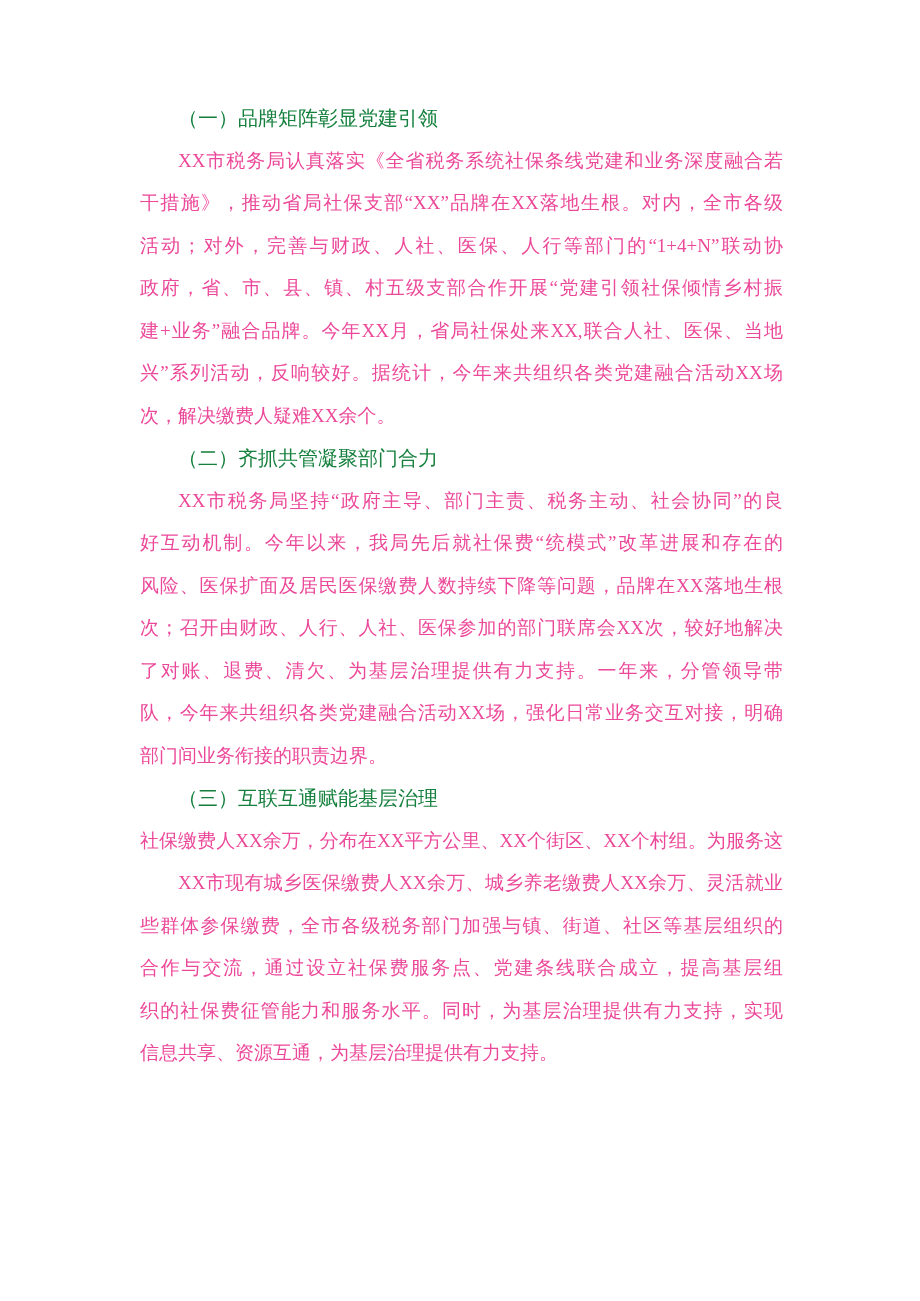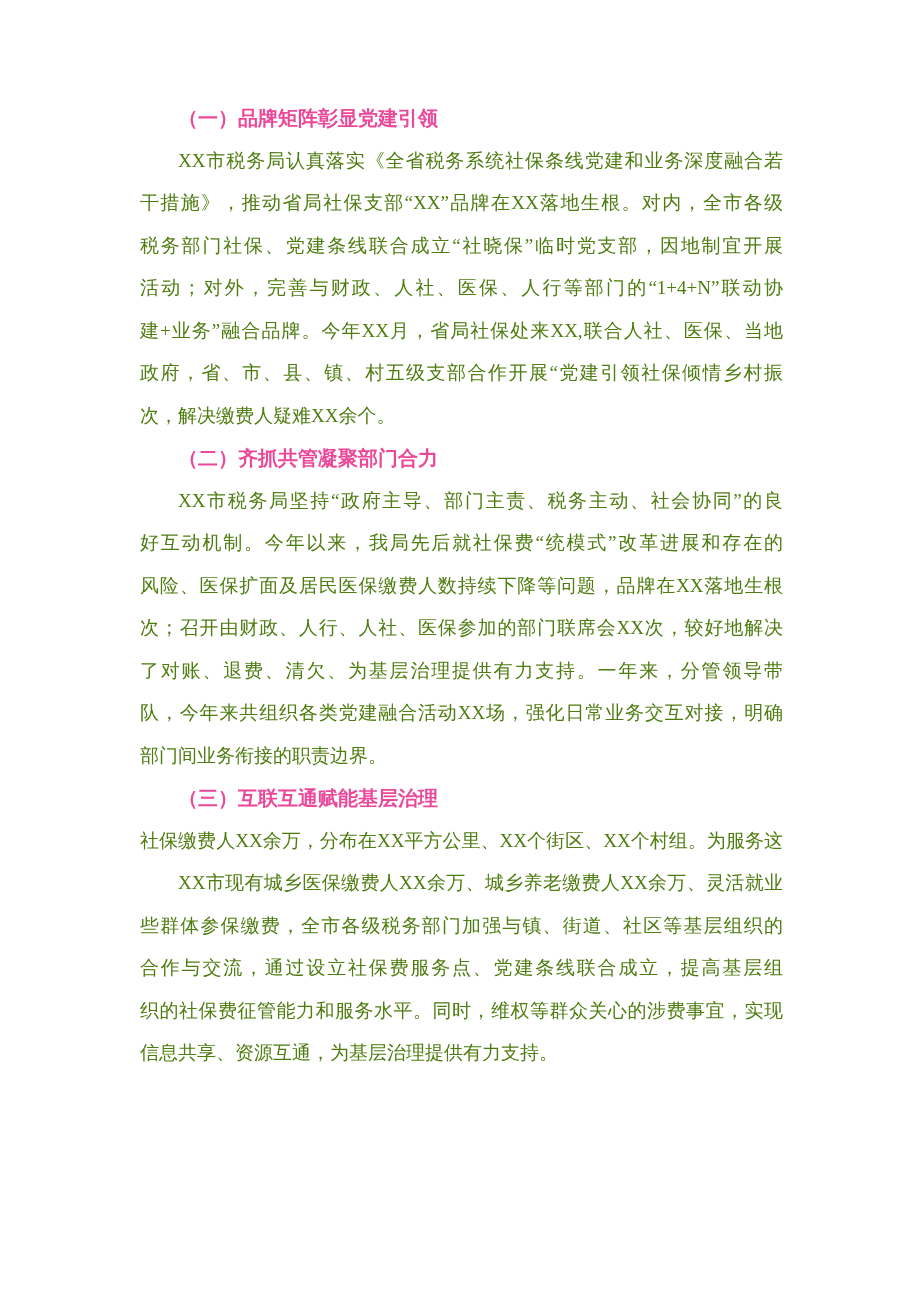--- a/index.html
+++ b/index.html
@@ -35,11 +35,11 @@
     font-size: 20px;
     line-height: 42.5px;
     font-family: "Liberation Sans", "DejaVu Sans", sans-serif;
-    font-weight: 700;
+    font-weight: 400;
     text-indent: 38px;
     text-align: left;
     text-align-last: left;
-    color: #ec4899;
+    color: #15803d;
   }
 </style>
 </head>

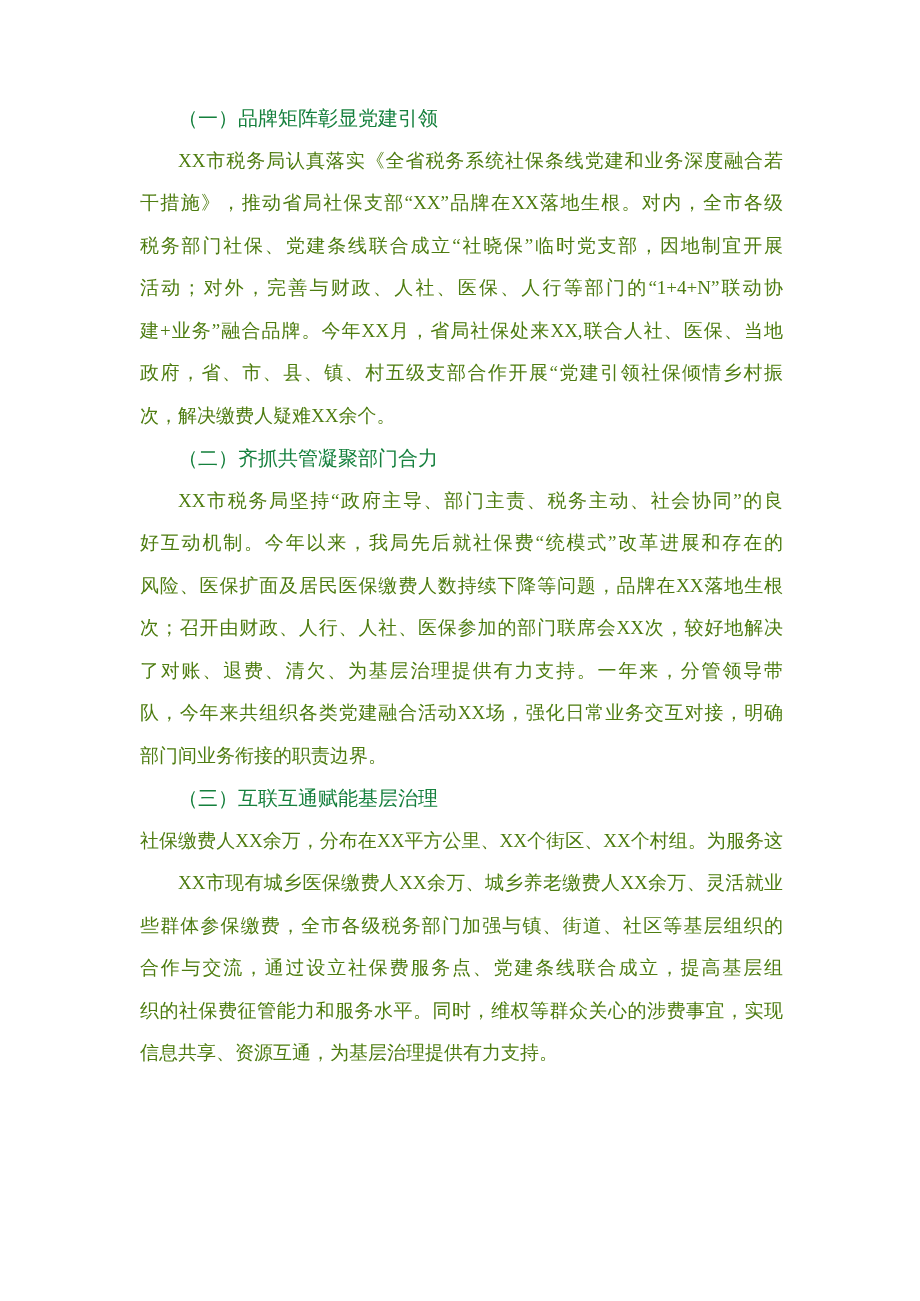--- a/index.html
+++ b/index.html
@@ -25,7 +25,7 @@
     line-height: 42.5px;
     text-align: justify;
     text-align-last: justify;
-    color: #4d7c0f;
+    color: #ec4899;
   }
   .text-line.first { text-indent: 38px; }
   .text-line.last  { text-align-last: left; }

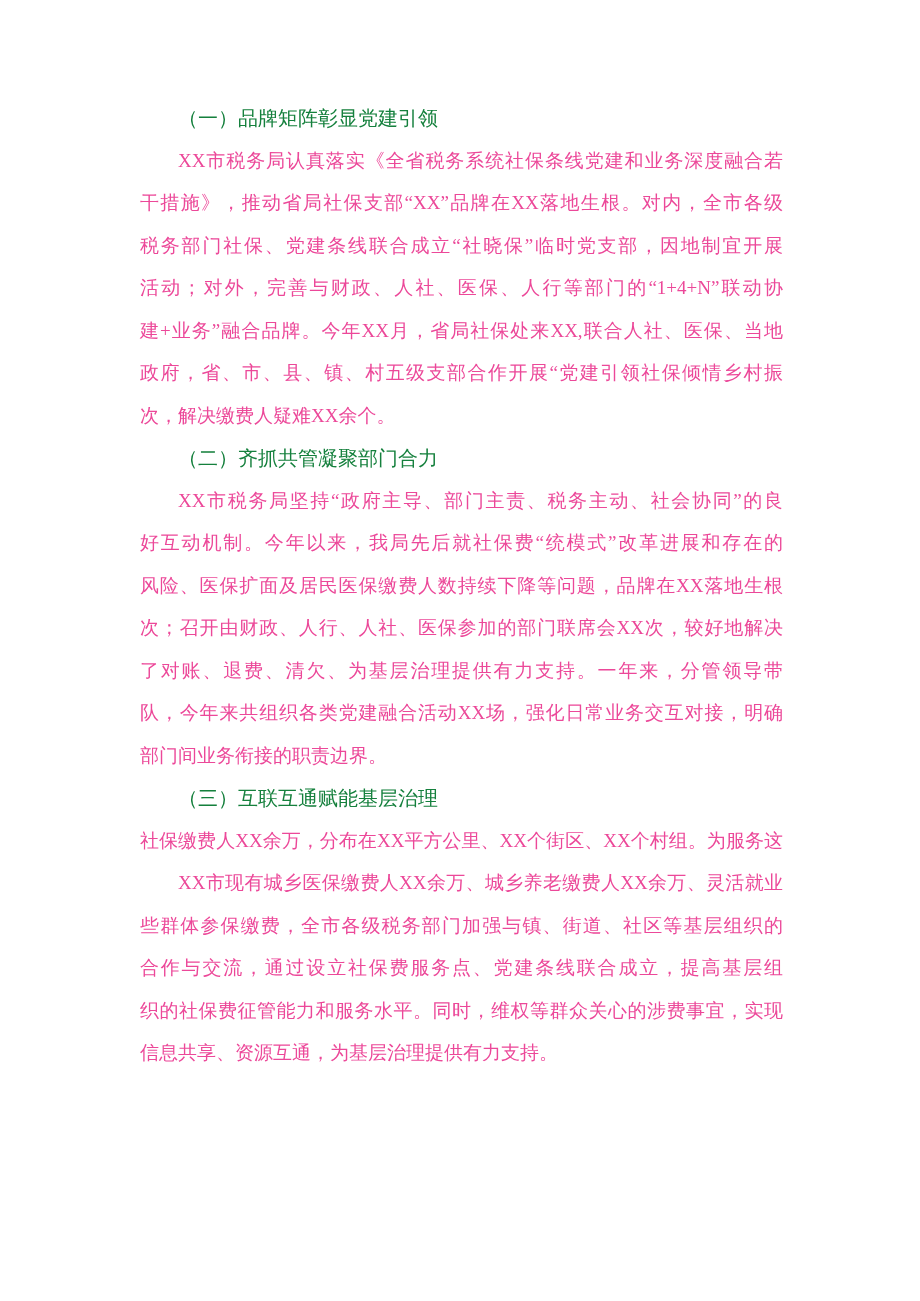--- a/index.html
+++ b/index.html
@@ -50,7 +50,6 @@
   <div class="heading-line">（一）品牌矩阵彰显党建引领</div>
   <div class="text-line first">XX市税务局认真落实《全省税务系统社保条线党建和业务深度融合若</div>
   <div class="text-line">干措施》，推动省局社保支部“XX”品牌在XX落地生根。对内，全市各级</div>
-  <div class="text-line">税务部门社保、党建条线联合成立“社晓保”临时党支部，因地制宜开展</div>
   <div class="text-line">活动；对外，完善与财政、人社、医保、人行等部门的“1+4+N”联动协</div>
   <div class="text-line">建+业务”融合品牌。今年XX月，省局社保处来XX,联合人社、医保、当地</div>
   <div class="text-line">政府，省、市、县、镇、村五级支部合作开展“党建引领社保倾情乡村振</div>

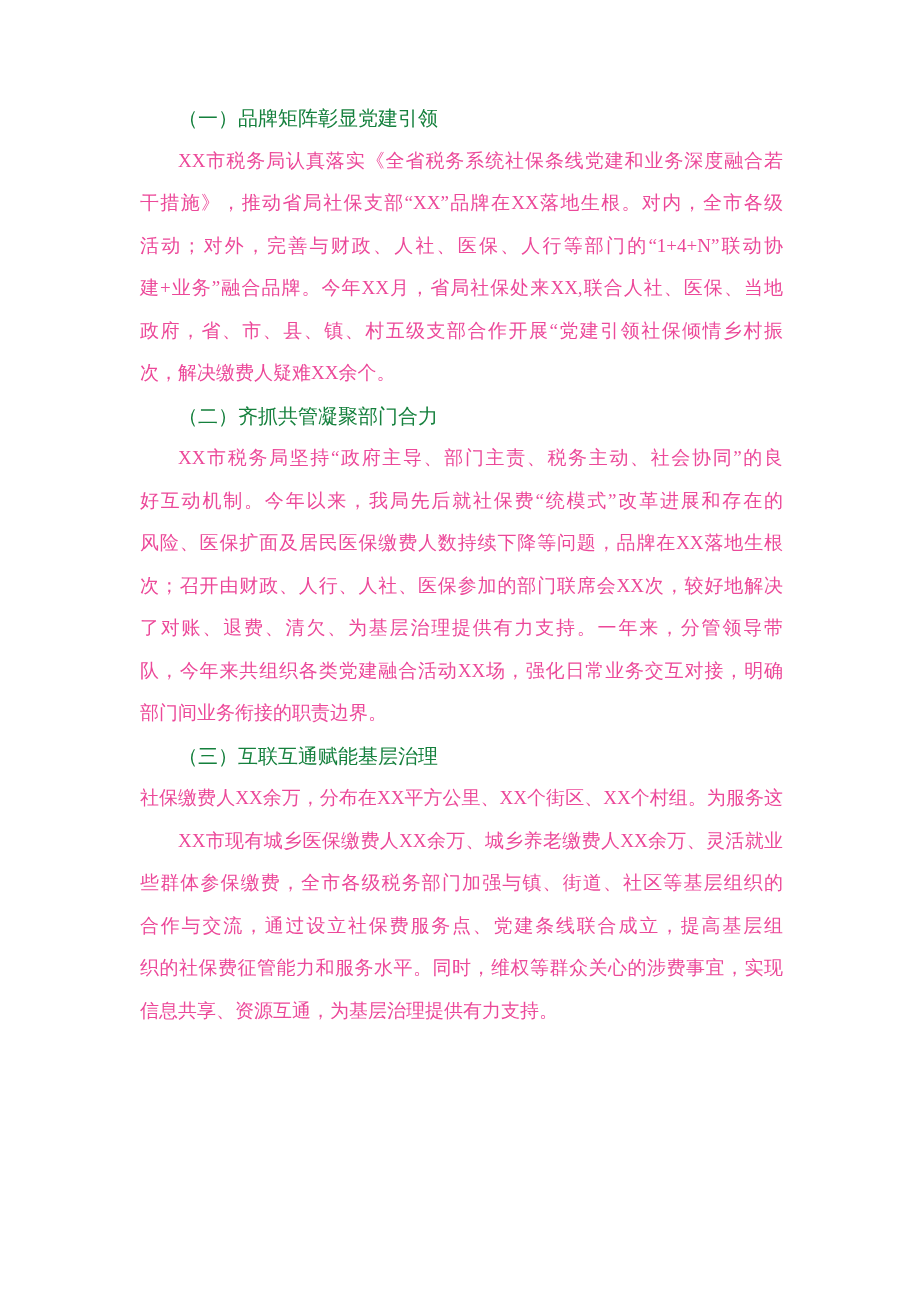--- a/index.html
+++ b/index.html
@@ -51,8 +51,8 @@
   <div class="text-line first">XX市税务局认真落实《全省税务系统社保条线党建和业务深度融合若</div>
   <div class="text-line">干措施》，推动省局社保支部“XX”品牌在XX落地生根。对内，全市各级</div>
   <div class="text-line">活动；对外，完善与财政、人社、医保、人行等部门的“1+4+N”联动协</div>
+  <div class="text-line">政府，省、市、县、镇、村五级支部合作开展“党建引领社保倾情乡村振</div>
   <div class="text-line">建+业务”融合品牌。今年XX月，省局社保处来XX,联合人社、医保、当地</div>
-  <div class="text-line">政府，省、市、县、镇、村五级支部合作开展“党建引领社保倾情乡村振</div>
   <div class="text-line last">次，解决缴费人疑难XX余个。</div>
 
   <div class="heading-line">（二）齐抓共管凝聚部门合力</div>

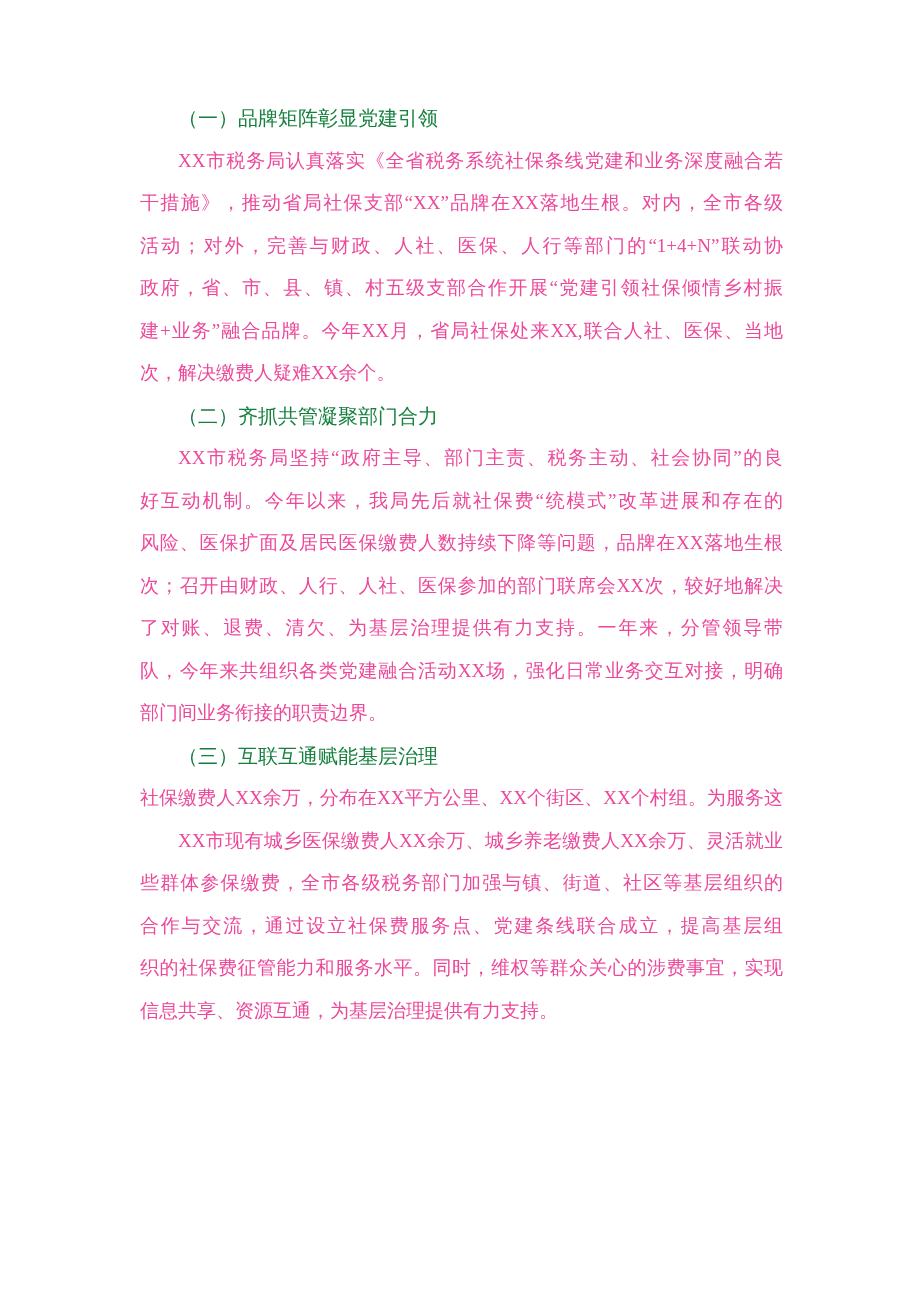--- a/index.html
+++ b/index.html
@@ -53,6 +53,7 @@
   <div class="text-line">活动；对外，完善与财政、人社、医保、人行等部门的“1+4+N”联动协</div>
   <div class="text-line">政府，省、市、县、镇、村五级支部合作开展“党建引领社保倾情乡村振</div>
   <div class="text-line">建+业务”融合品牌。今年XX月，省局社保处来XX,联合人社、医保、当地</div>
+  <div class="text-line">兴”系列活动，反响较好。据统计，今年来共组织各类党建融合活动XX场</div>
   <div class="text-line last">次，解决缴费人疑难XX余个。</div>
 
   <div class="heading-line">（二）齐抓共管凝聚部门合力</div>

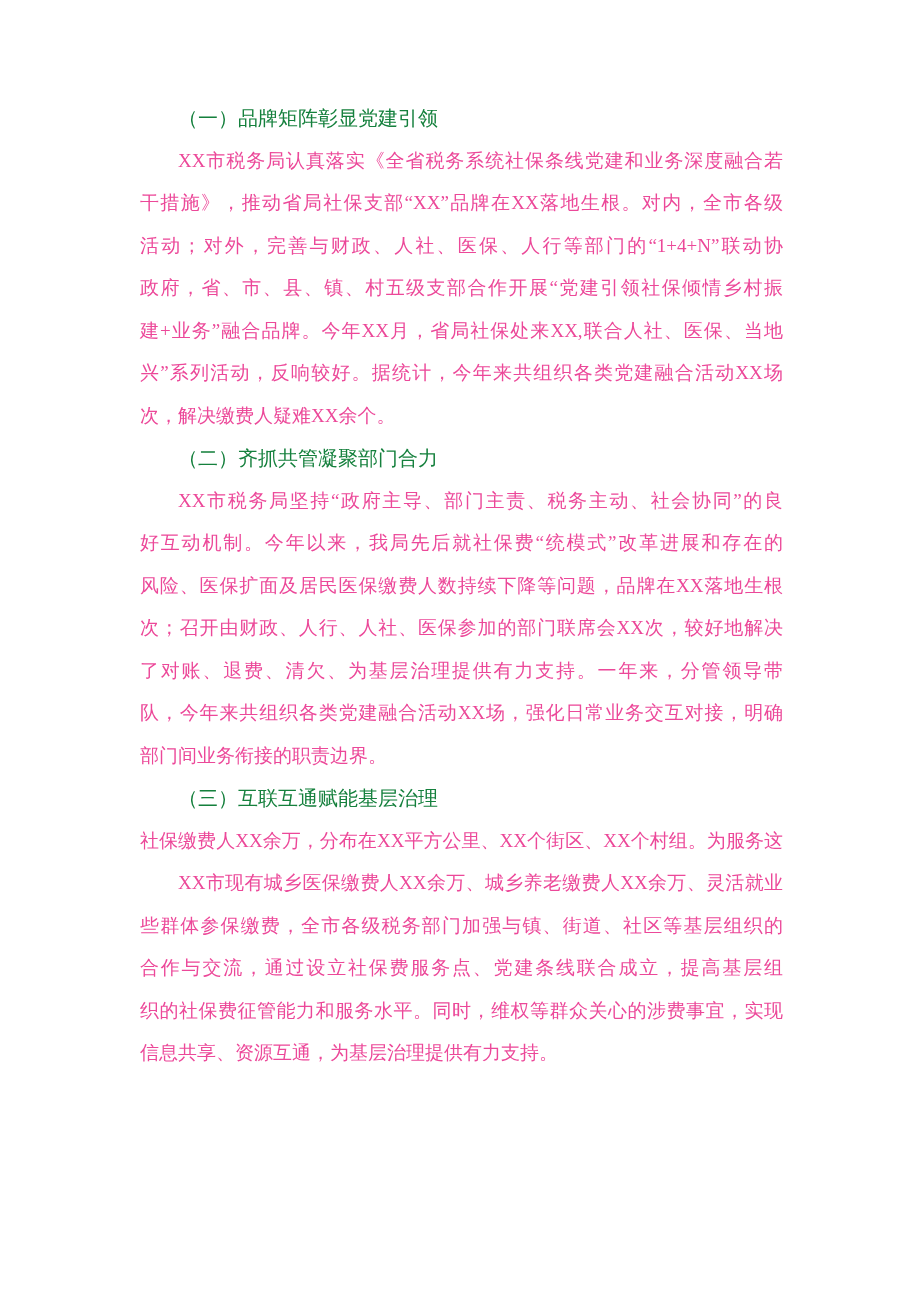--- a/index.html
+++ b/index.html
@@ -70,7 +70,7 @@
   <div class="text-line first">XX市现有城乡医保缴费人XX余万、城乡养老缴费人XX余万、灵活就业</div>
   <div class="text-line">些群体参保缴费，全市各级税务部门加强与镇、街道、社区等基层组织的</div>
   <div class="text-line">合作与交流，通过设立社保费服务点、党建条线联合成立，提高基层组</div>
-  <div class="text-line">织的社保费征管能力和服务水平。同时，维权等群众关心的涉费事宜，实现</div>
+  <div class="text-line">织的社保费征管能力和服务水平。同时，为基层治理提供有力支持，实现</div>
   <div class="text-line last">信息共享、资源互通，为基层治理提供有力支持。</div>
 
 </div>

